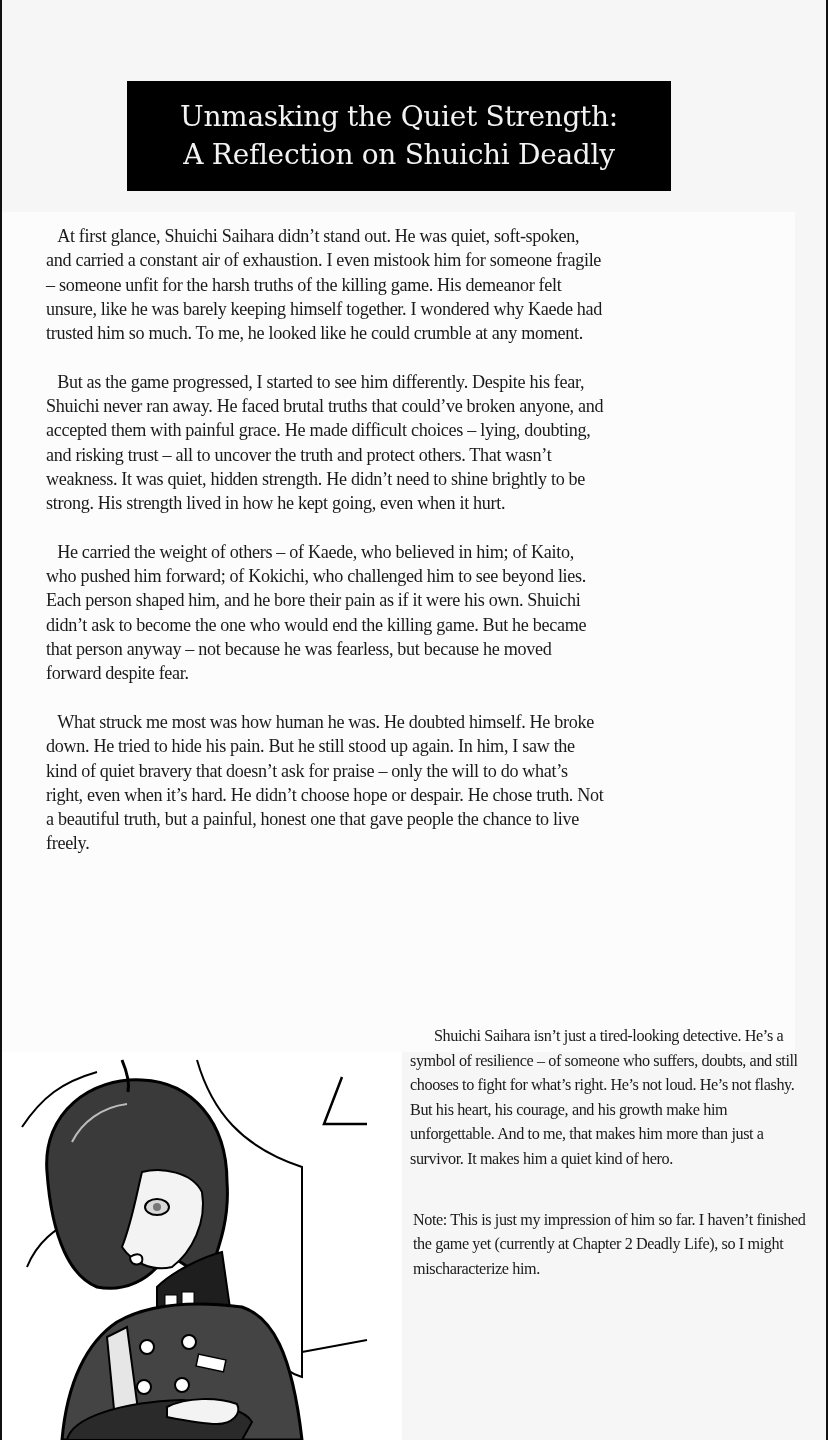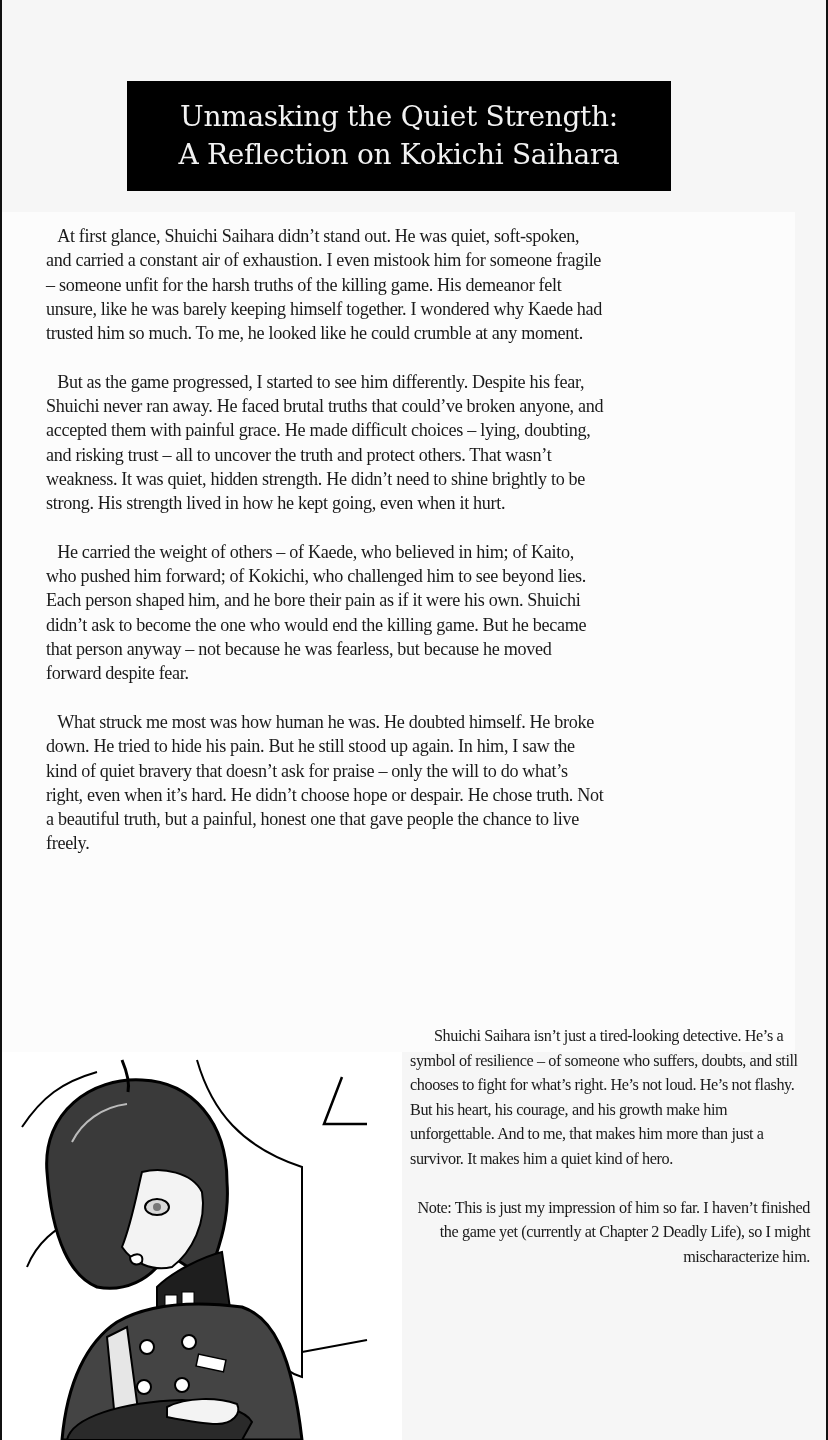--- a/index.html
+++ b/index.html
@@ -48,7 +48,7 @@
 
 <div class="title-box">
   <div class="line">Unmasking the Quiet Strength:</div>
-  <div class="line">A Reflection on Kokichi Saihara</div>
+  <div class="line">A Reflection on Shuichi Deadly</div>
 </div>
 
 <div class="panel"></div>

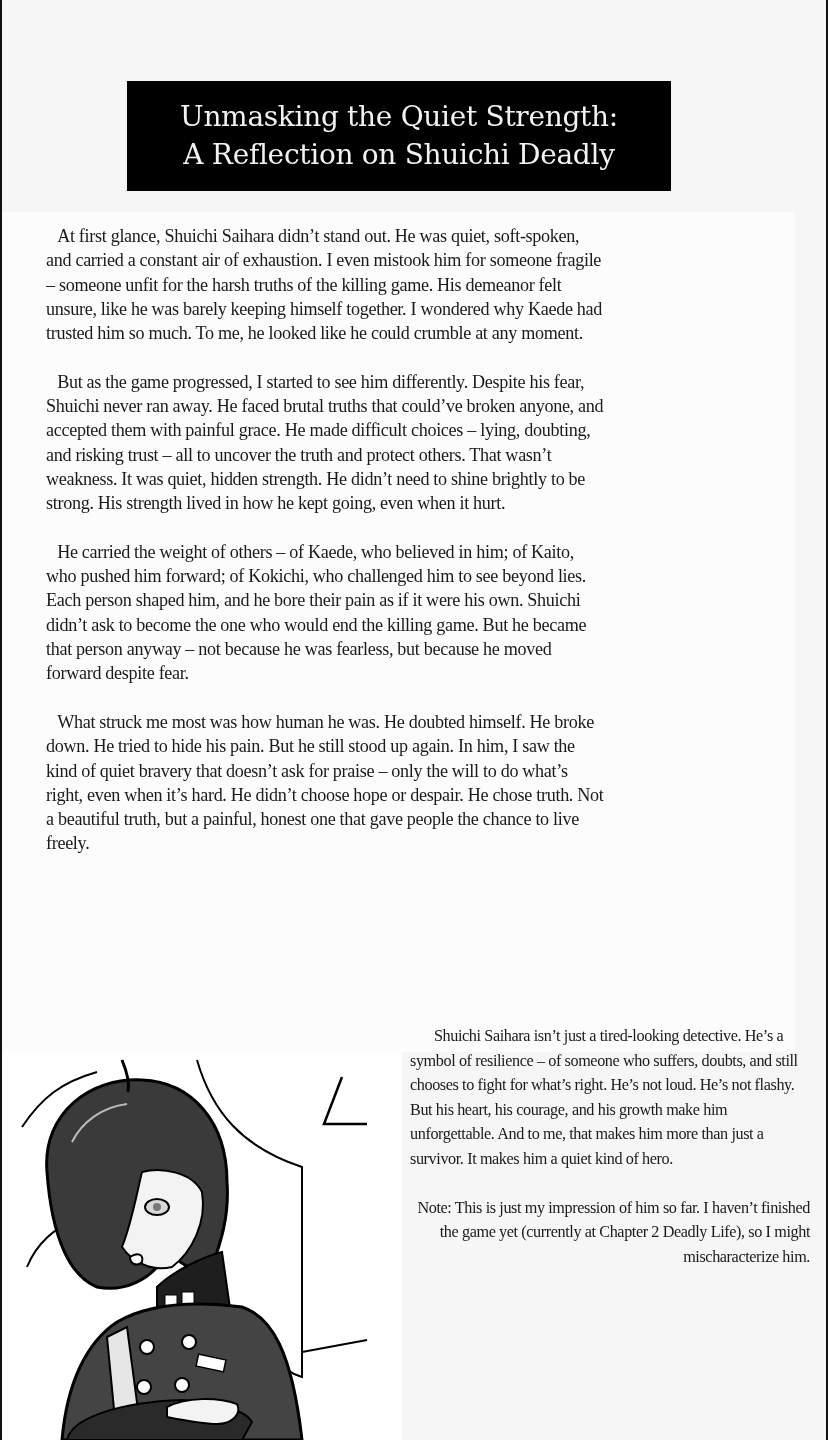--- a/index.html
+++ b/index.html
@@ -37,7 +37,7 @@
   }
   .right-col p { margin: 0; }
   .right-col .p1 { text-indent: 24px; }
-  .right-col .note { margin-top: 24px; padding-left: 3px; text-align: right; }
+  .right-col .note { margin-top: 36px; padding-left: 3px; }
   .illustration { position: absolute; left: 2px; top: 1052px; width: 400px; height: 388px; }
 </style>
 </head>

